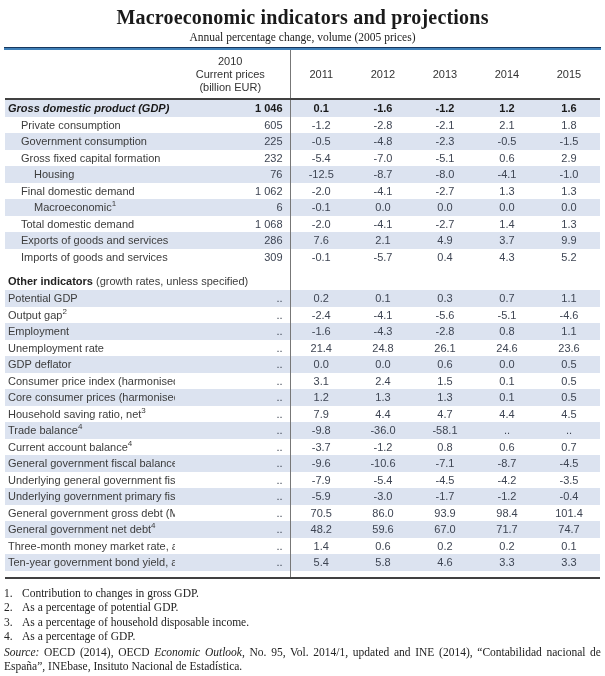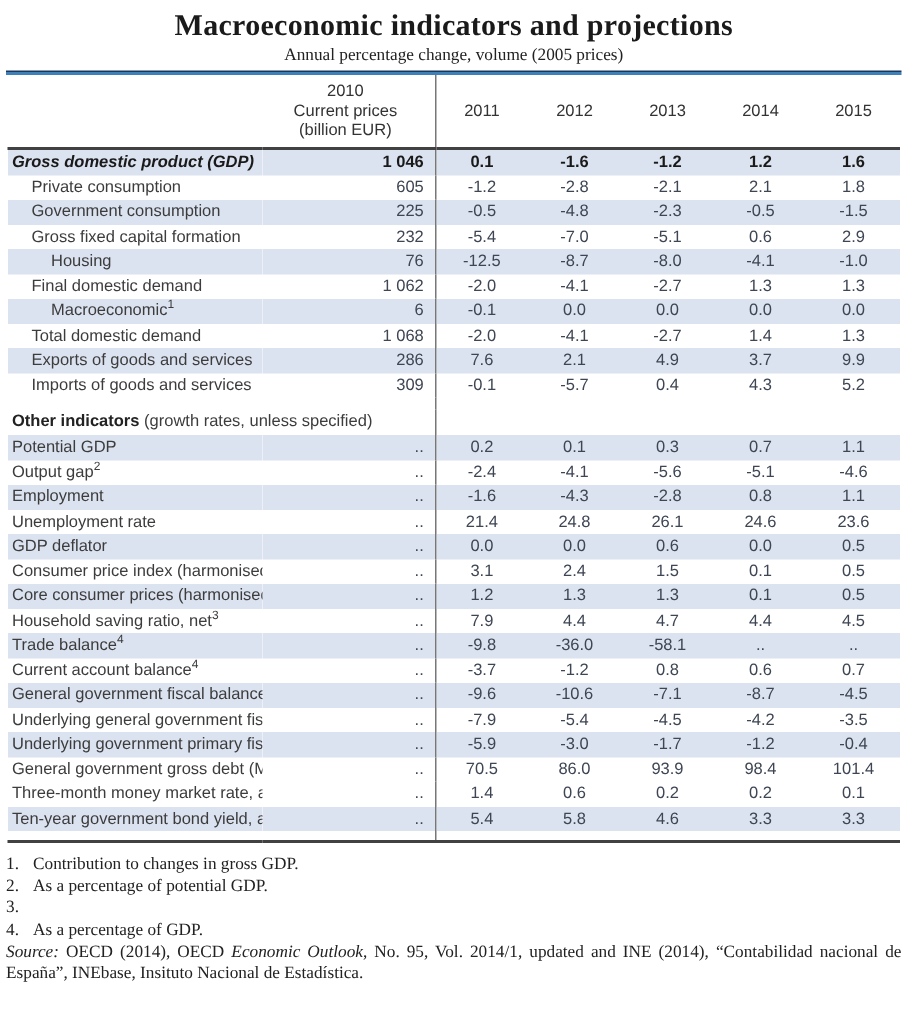--- a/index.html
+++ b/index.html
@@ -288,6 +288,15 @@
           <td class="yr">98.4</td>
           <td class="yr">101.4</td>
         </tr>
+        <tr class="stripe">
+          <td class="label" style="padding-left: 3px;"><span>General government net debt</span><sup>4</sup></td>
+          <td class="base">..</td>
+          <td class="yr div">48.2</td>
+          <td class="yr">59.6</td>
+          <td class="yr">67.0</td>
+          <td class="yr">71.7</td>
+          <td class="yr">74.7</td>
+        </tr>
         <tr>
           <td class="label" style="padding-left: 3px;"><span>Three-month money market rate, average</span></td>
           <td class="base">..</td>

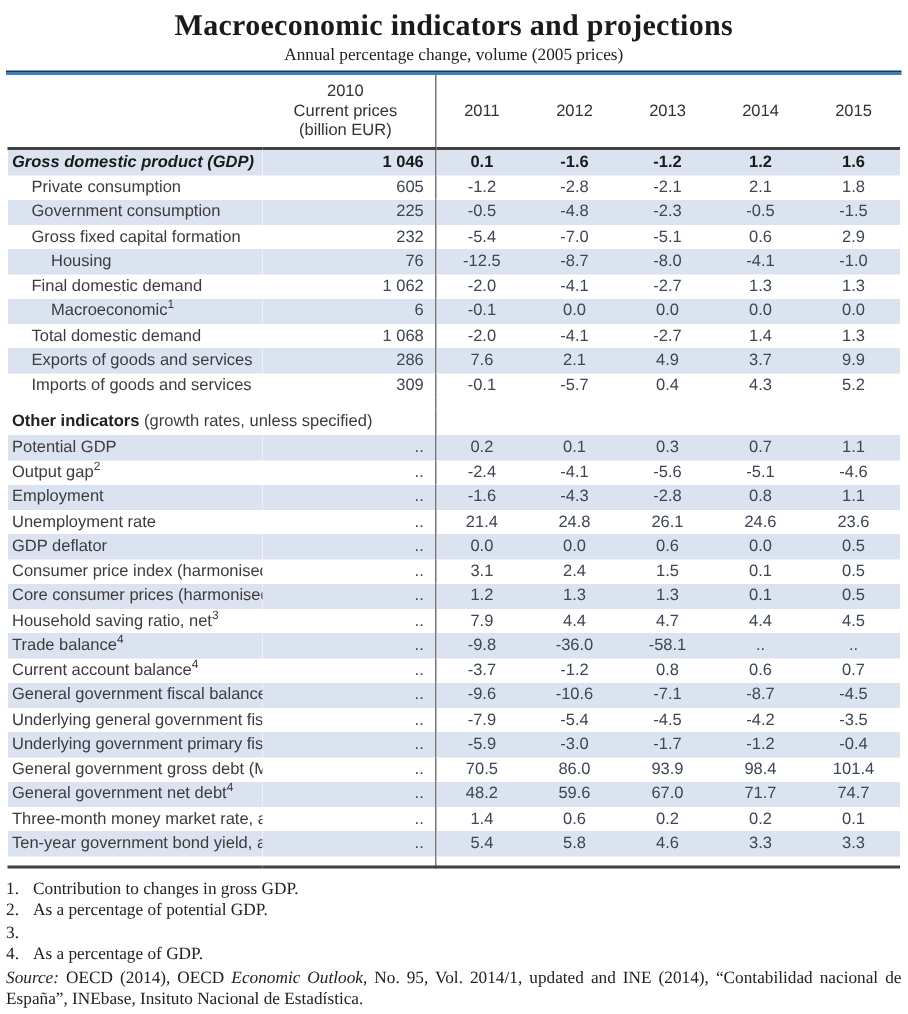--- a/index.html
+++ b/index.html
@@ -333,6 +333,7 @@
         </div>
         <div class="note">
           <span class="num">3.</span>
+          <span class="txt">As a percentage of household disposable income.</span>
         </div>
         <div class="note">
           <span class="num">4.</span>

